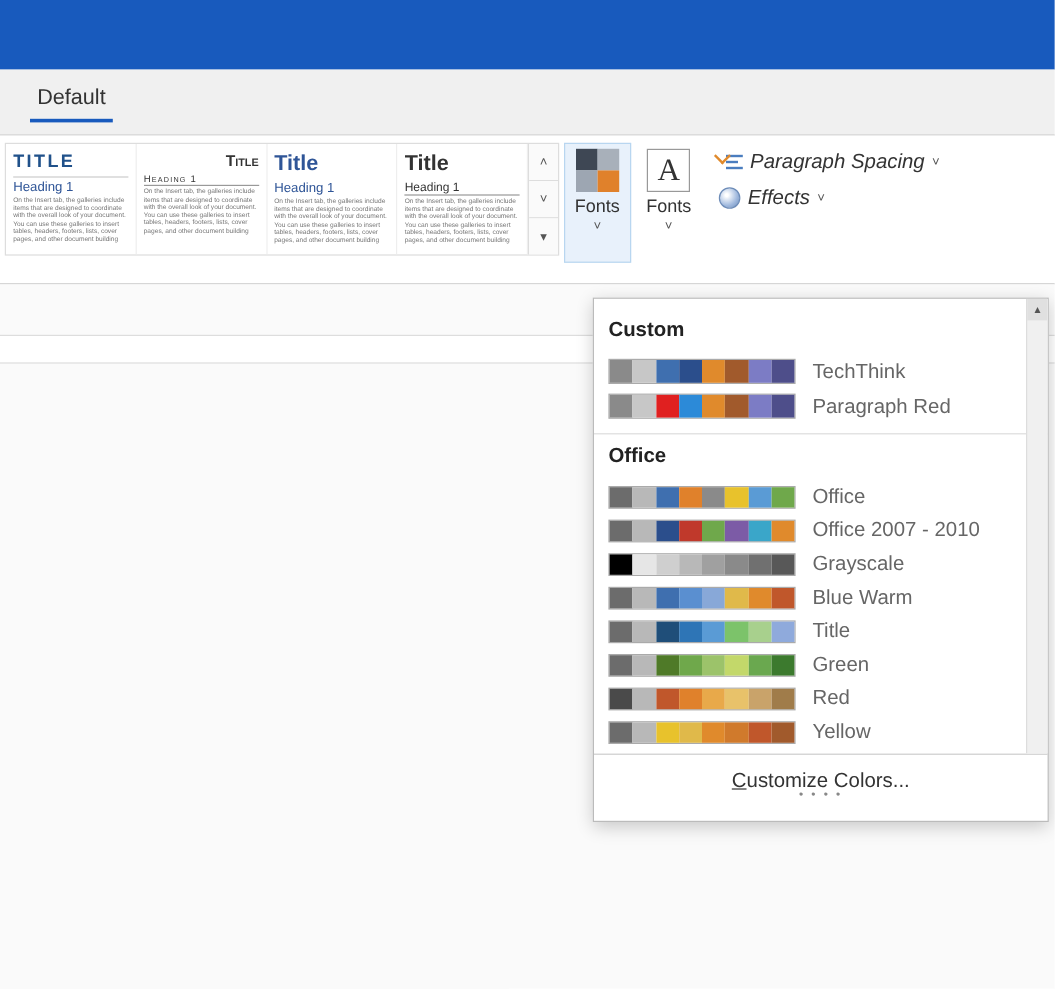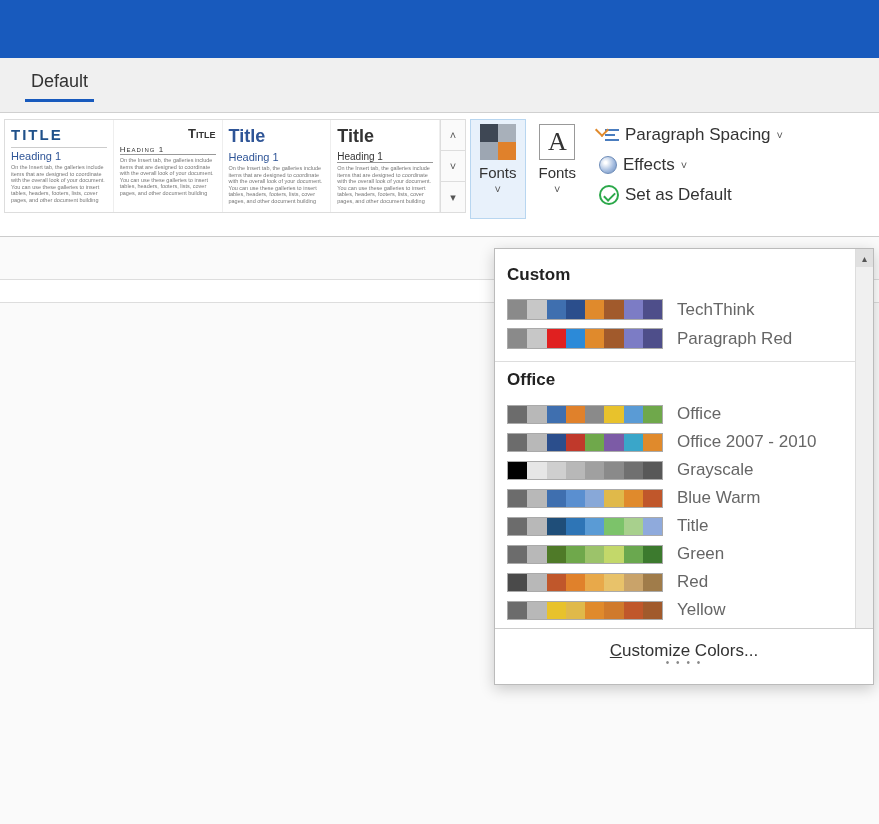--- a/index.html
+++ b/index.html
@@ -98,7 +98,7 @@
 .rib-label { font-size: 15px; color: #333; }
 .rib-drop { font-size: 11px; color: #555; margin-top: 2px; }
 
-.rib-right { display: flex; flex-direction: column; gap: 6px; padding-top: 4px; margin-left: 8px; }
+.rib-right { display: flex; flex-direction: column; gap: 6px; padding-top: 4px; margin-left: 8px; font-style: italic; }
 .rib-inline {
   display: flex; align-items: center; gap: 6px; font-size: 17px; color: #333; cursor: pointer; padding: 2px 4px;
 }

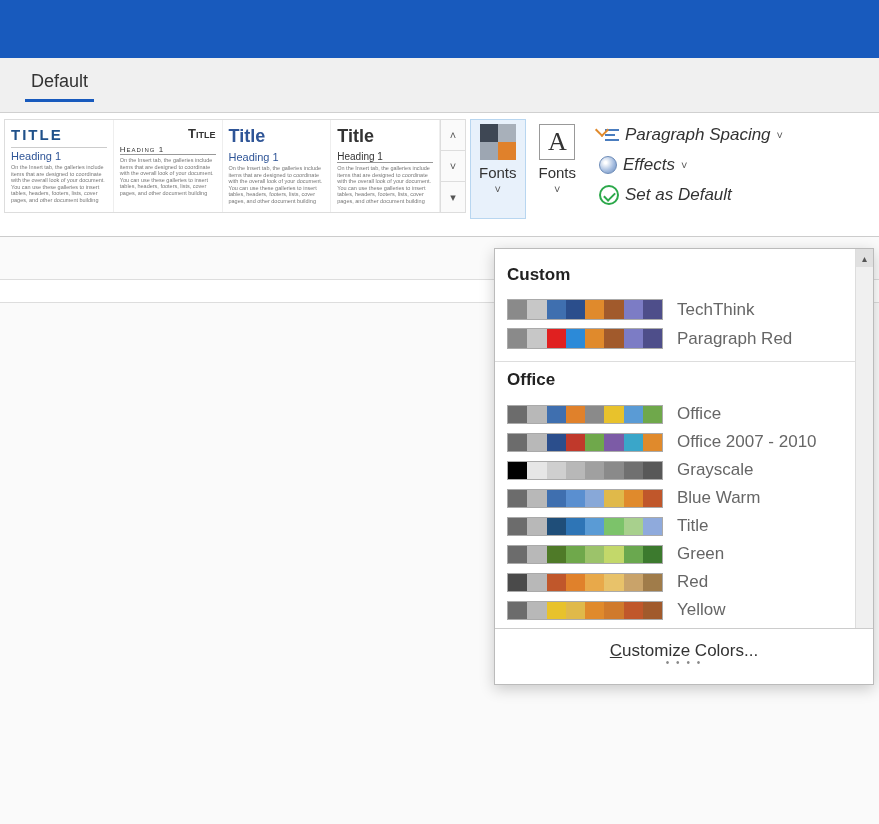--- a/index.html
+++ b/index.html
@@ -234,10 +234,6 @@
       <span>Effects</span>
       <span class="small-chev">˅</span>
     </div>
-    <div class="rib-inline">
-      <span class="chk-icon"></span>
-      <span>Set as Default</span>
-    </div>
   </div>
 </div>
 

